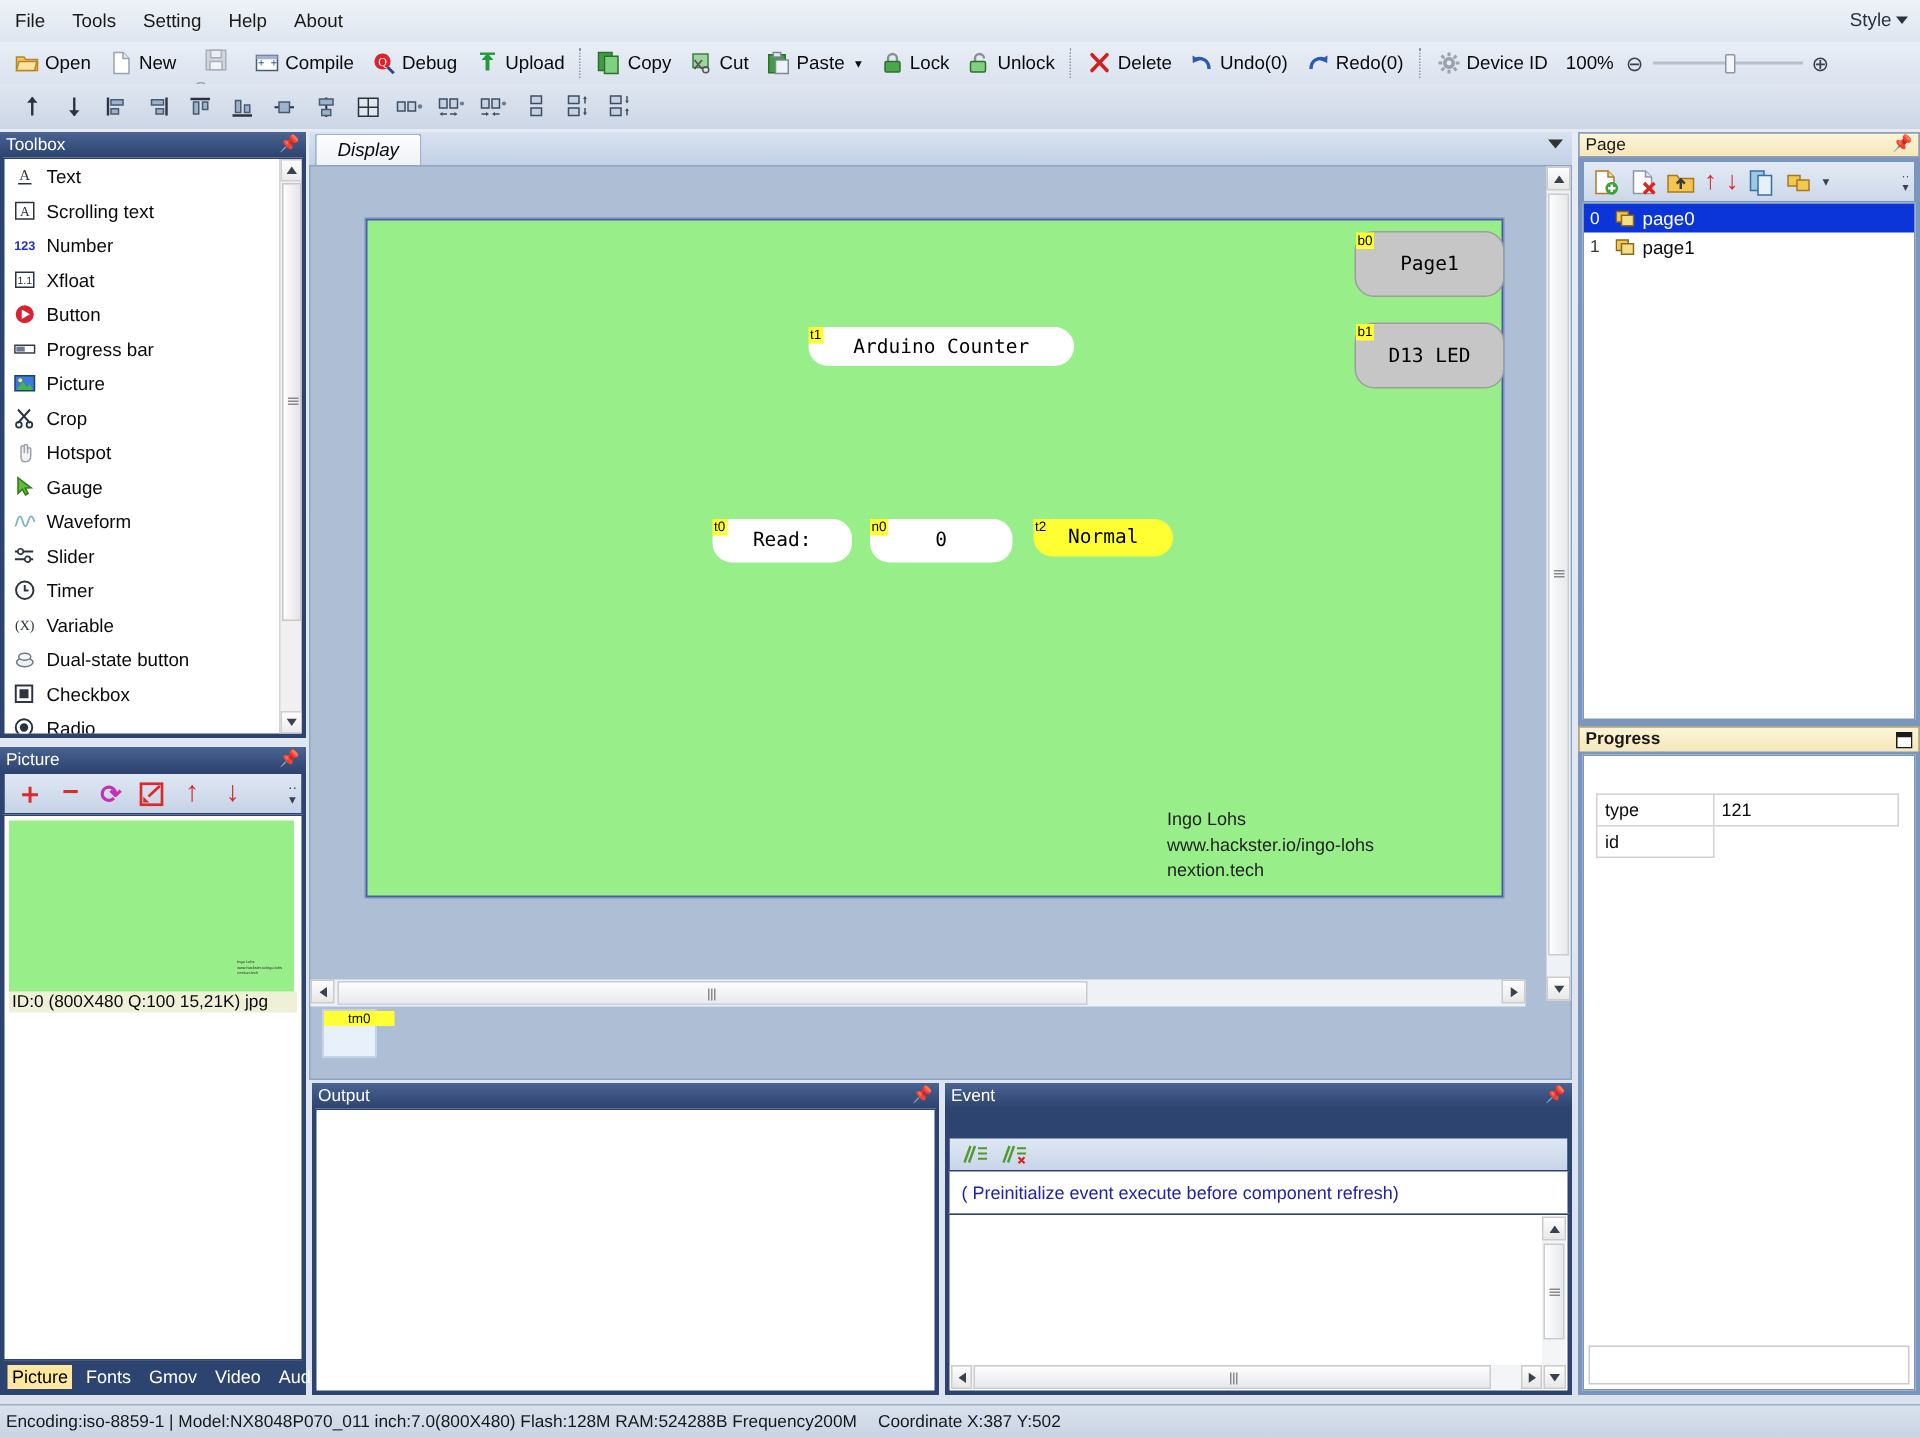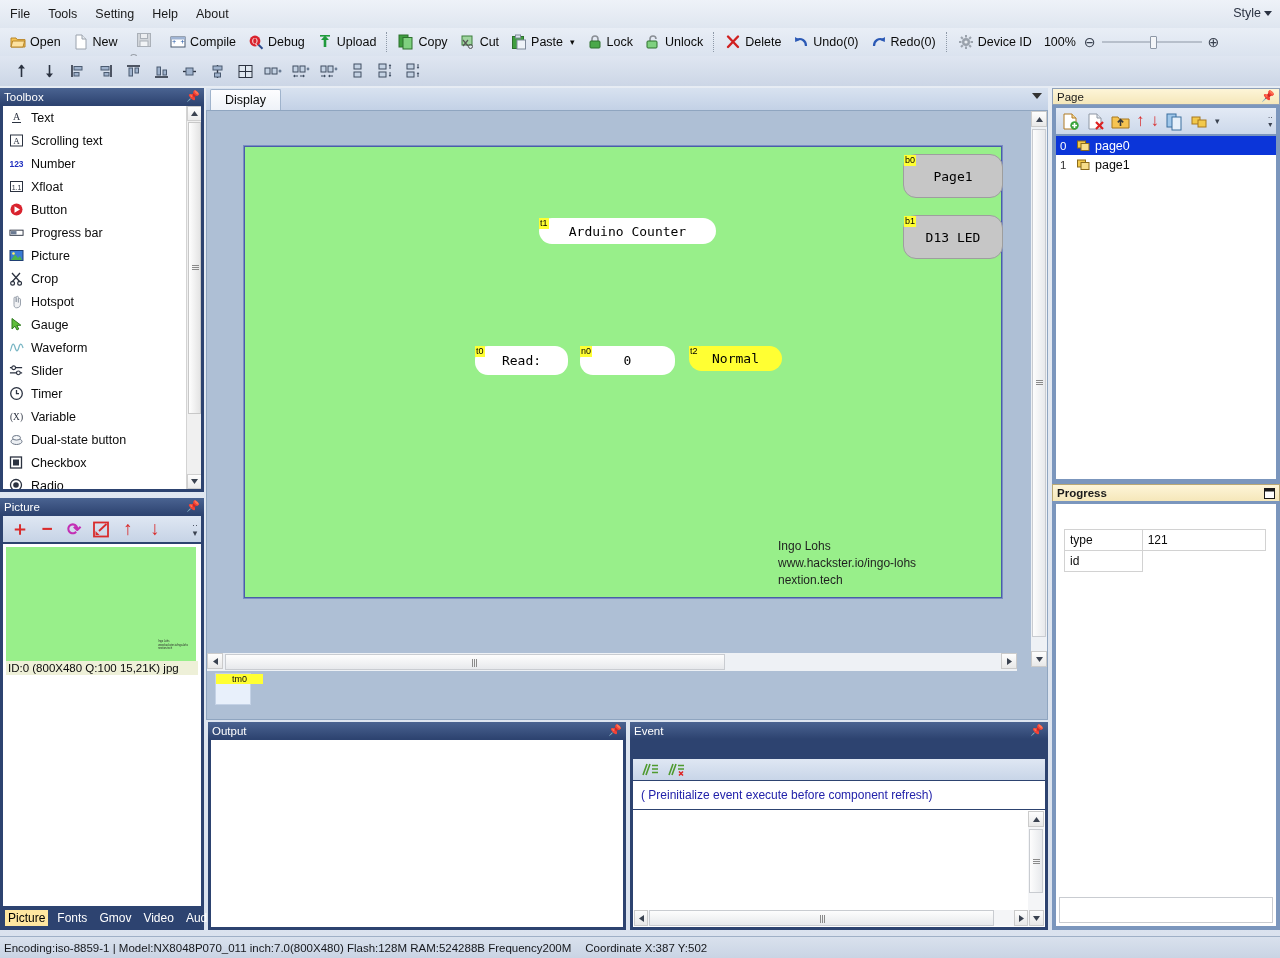--- a/index.html
+++ b/index.html
@@ -121,7 +121,7 @@
   .disp-tabbar {
     position:absolute; left:0; top:0; width:842px; height:22px;
     background:linear-gradient(180deg,#d8e2f0 0%,#c3d1e6 100%);
-    display:flex; align-items:flex-end;
+    display:flex; align-items:flex-end;font-style:italic;
   }
   .disp-tab {
     height:21px; padding:0 14px; display:flex; align-items:center; font-size:12.5px;

